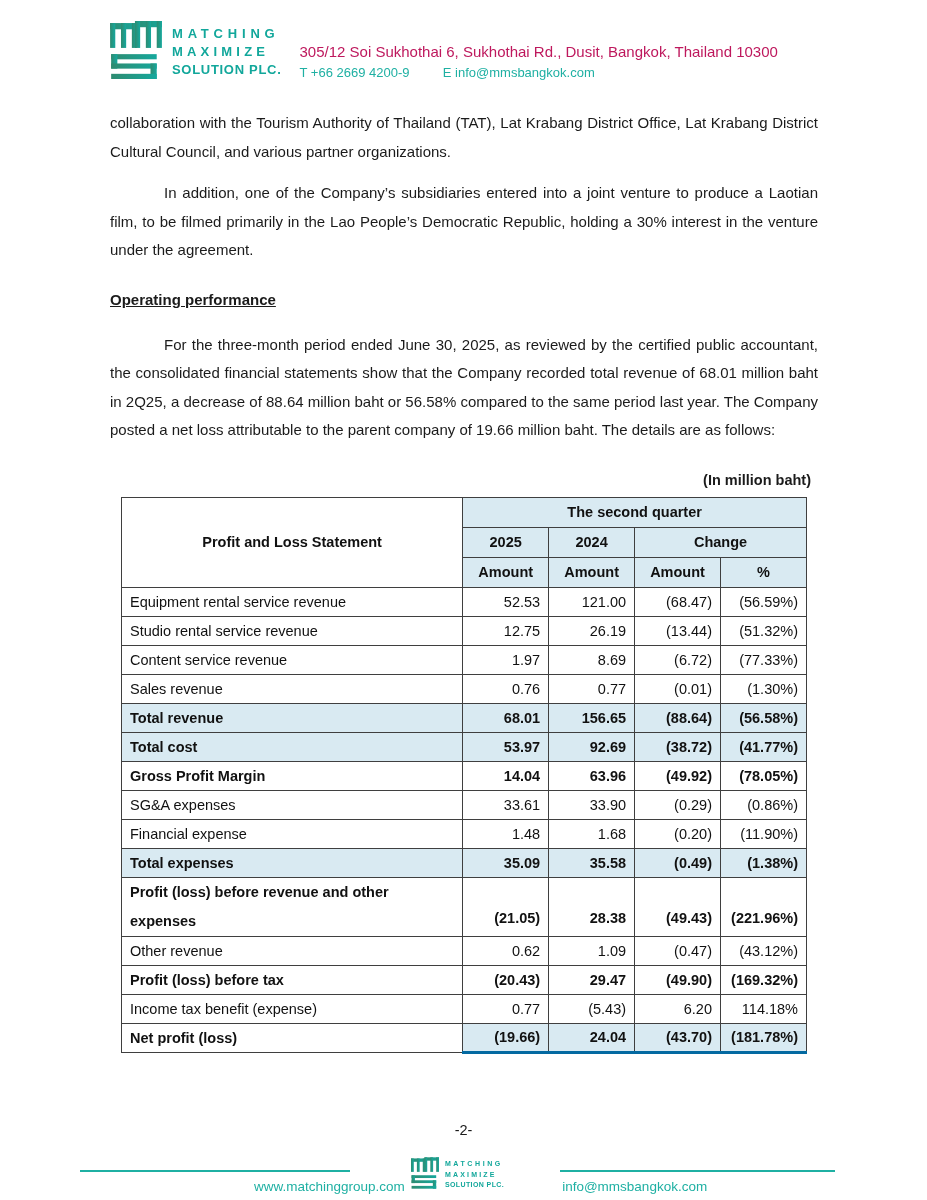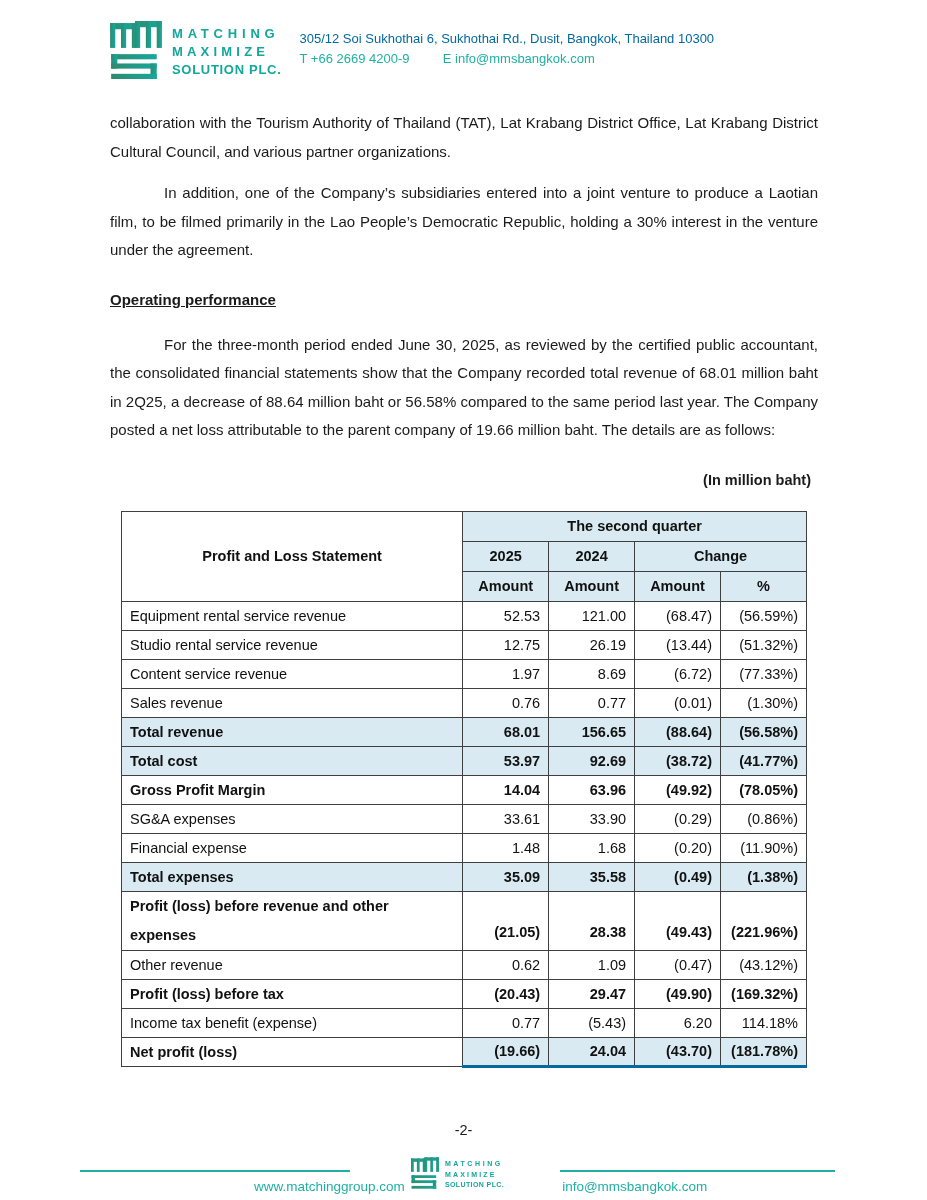--- a/index.html
+++ b/index.html
@@ -25,7 +25,7 @@
   .company-line { display: flex; align-items: center; }
   .company-name { color: #00a08e; font-weight: bold; font-size: 12.5px; letter-spacing: 0.2px; white-space: nowrap; }
   .company-rule { flex: 1; height: 2px; background: #00a08e; margin-left: 10px; margin-right: 38px; }
-  .header-addr { color: #0369a1; font-size: 13px; margin-top: 6px; }
+  .header-addr { color: #be185d; font-size: 15px; margin-top: 18px; }
   .header-contact { color: #1fb0a3; font-size: 13px; margin-top: 5px; }
   .header-contact .gap { display: inline-block; width: 26px; }
 

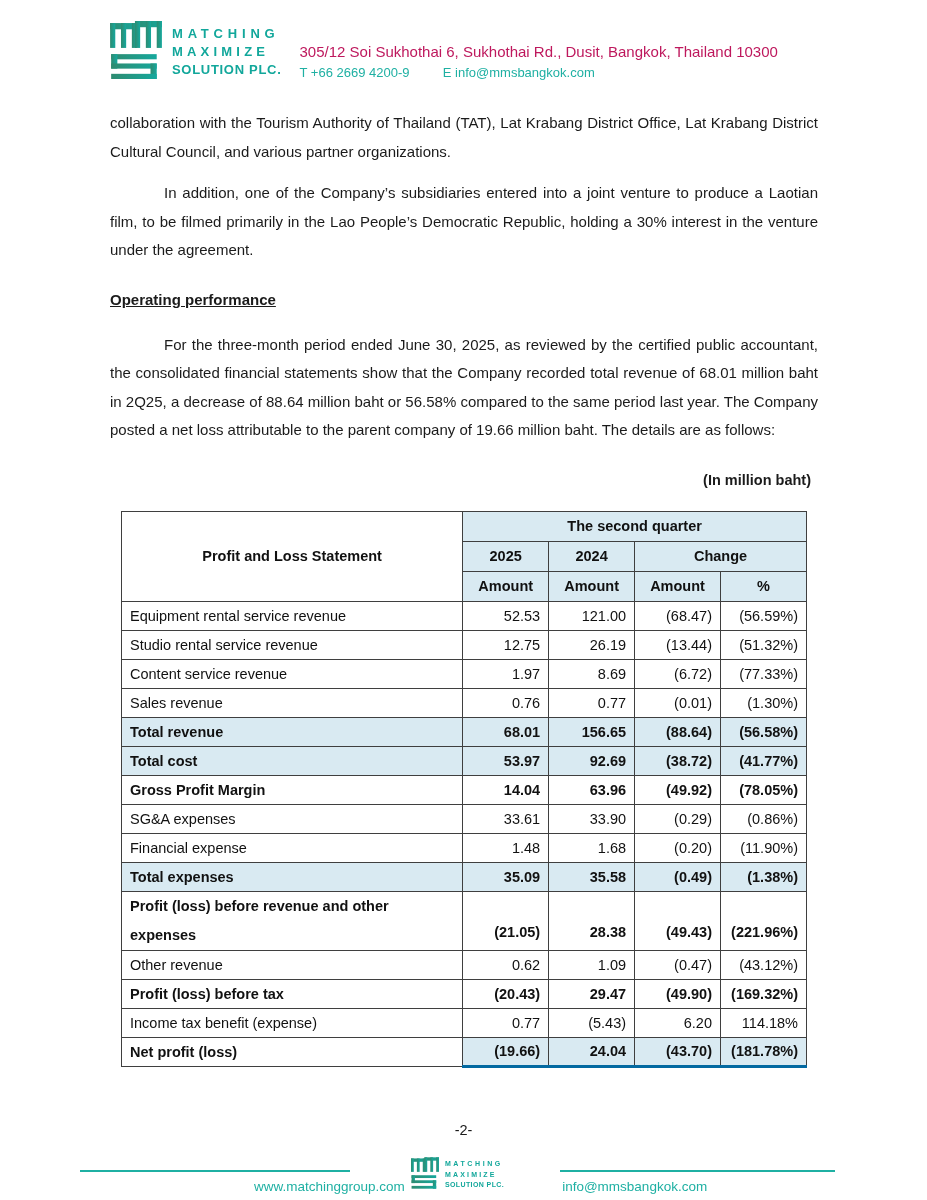--- a/index.html
+++ b/index.html
@@ -37,7 +37,7 @@
 
   
   .table-area { margin: 27px 109px 0 110px; }
-  .table-caption { text-align: right; font-weight: bold; font-size: 14.5px; padding-right: 7px; margin-bottom: 23px; }
+  .table-caption { text-align: right; font-weight: bold; font-size: 14.5px; padding-right: 7px; margin-bottom: 9px; }
   table.pl { border-collapse: collapse; width: 686px; margin-left: 11px; font-size: 14.5px; color: #111; }
   table.pl th, table.pl td { border: 1px solid #3f3f3f; }
   table.pl thead th { background: #d9eaf2; font-weight: bold; height: 30px; text-align: center; }

